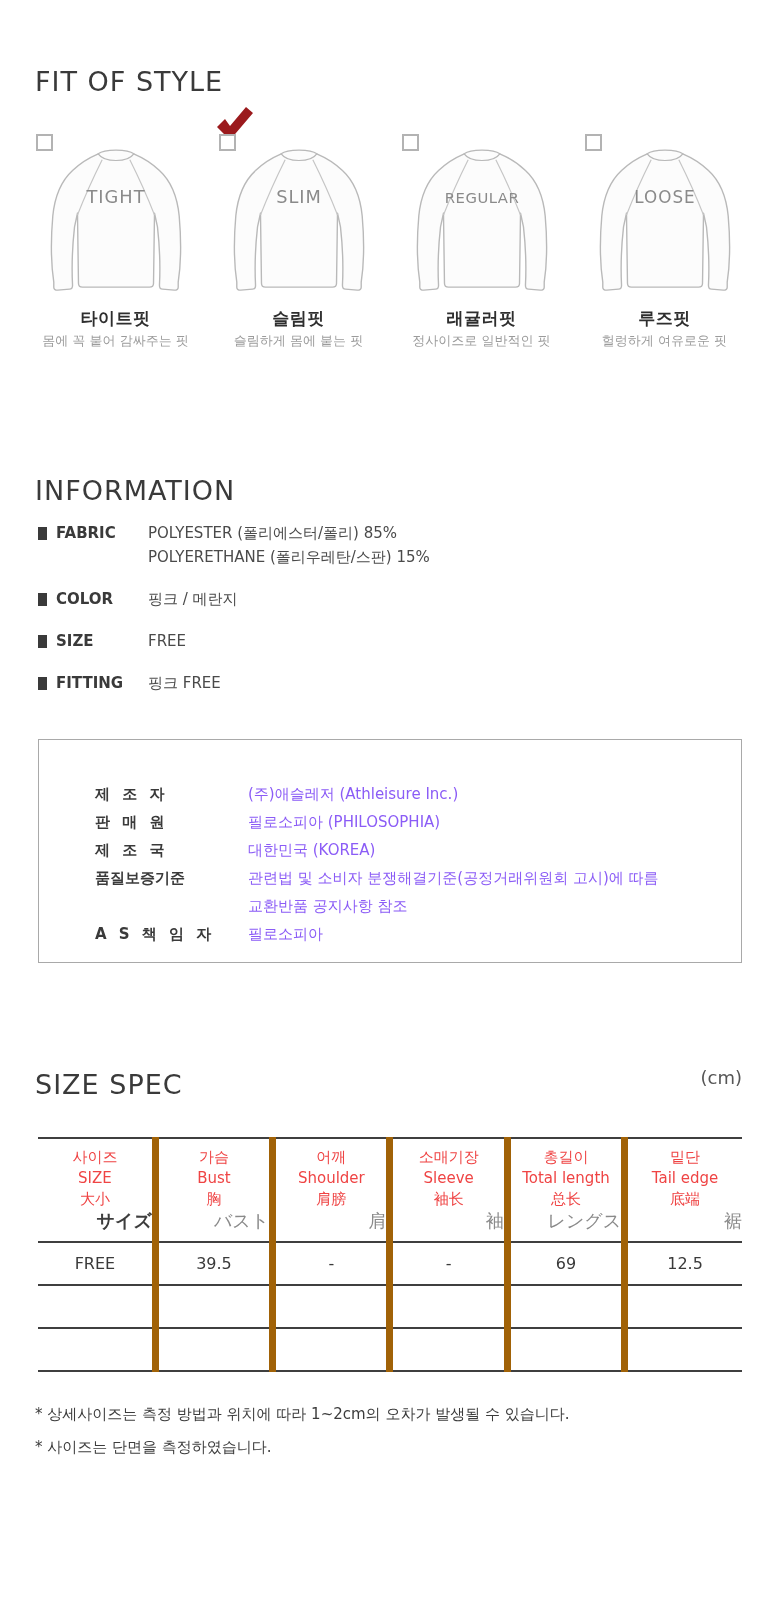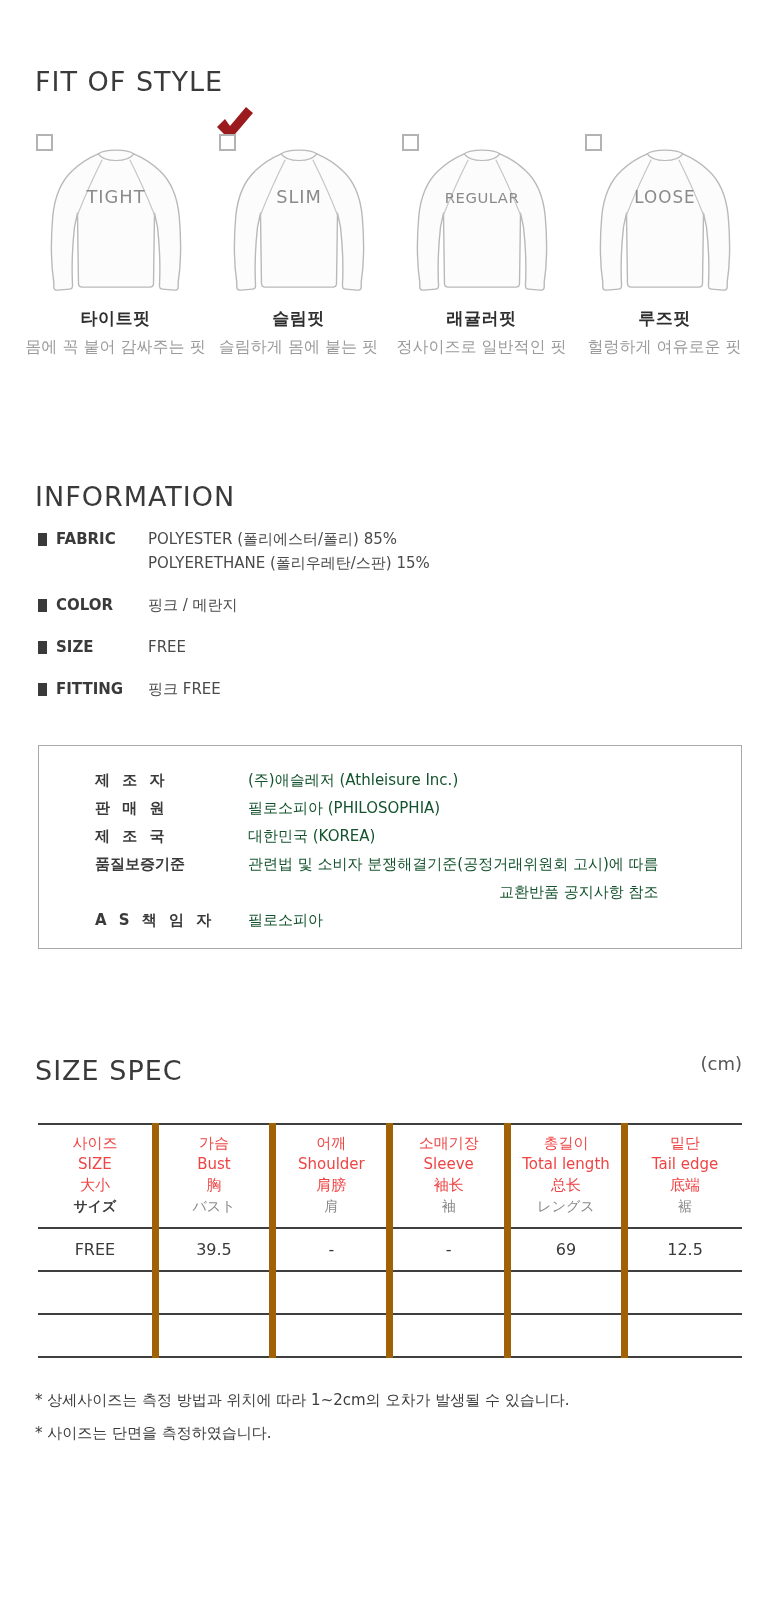--- a/index.html
+++ b/index.html
@@ -17,7 +17,7 @@
   .checkmark { position:absolute; left:8px; top:-4px; width:40px; height:36px; }
   .shirt { width:150px; height:158px; display:block; margin:0 auto; }
   .fit-name { font-size:17px; font-weight:600; color:#2e2e2e; margin-top:9px; line-height:22px; letter-spacing:0.5px; }
-  .fit-desc { font-size:16px; color:#9b9b9b; margin-top:10px; line-height:16px; }
+  .fit-desc { font-size:13px; color:#9b9b9b; margin-top:4px; line-height:16px; }
 
   
   .info-rows { margin:14px 0 0 38px; }

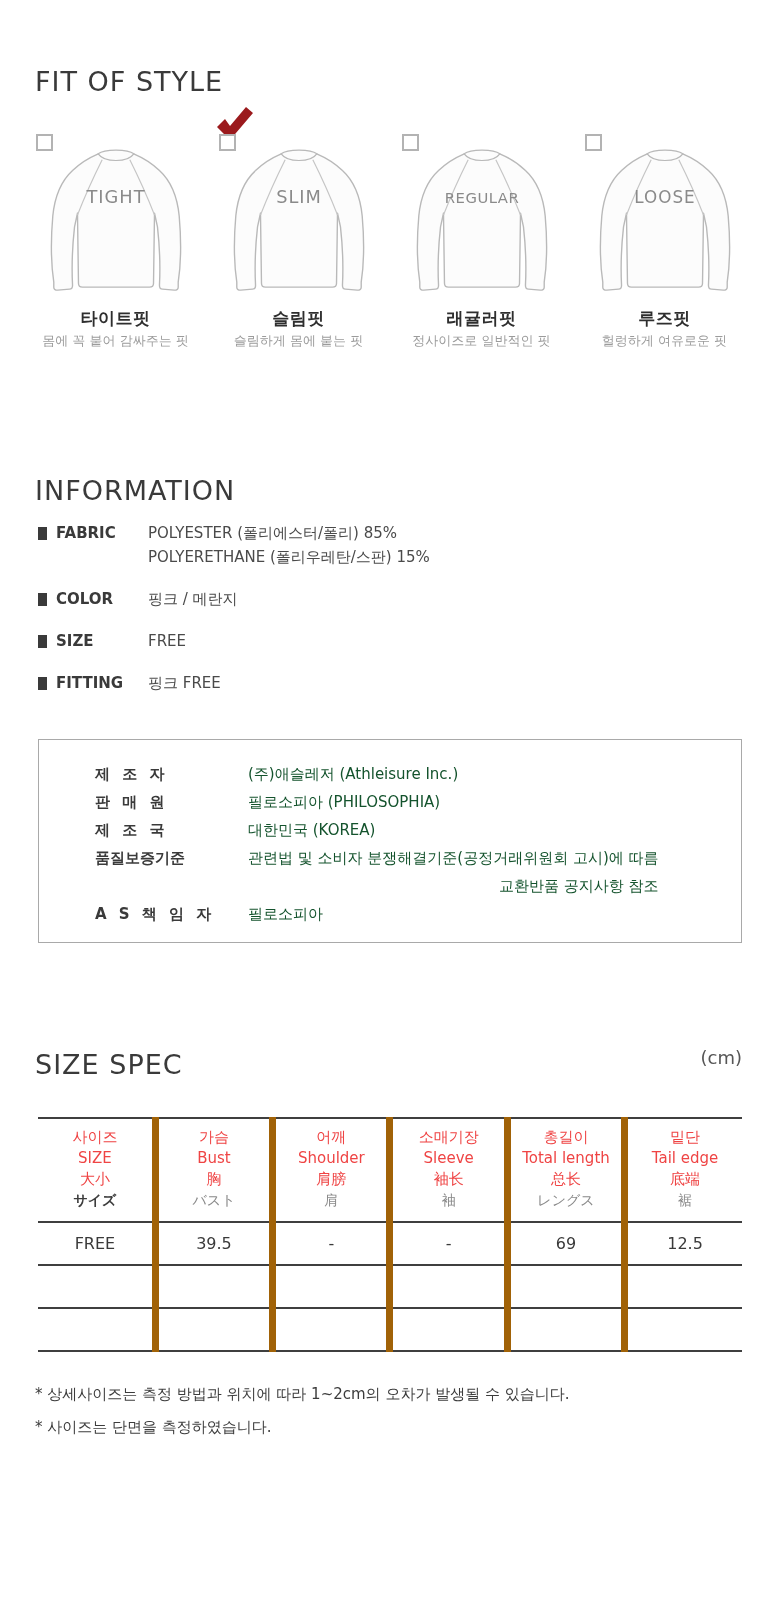--- a/index.html
+++ b/index.html
@@ -26,7 +26,7 @@
   .bullet { width:9px; height:13px; background:#3a3a3a; display:inline-block; margin-right:9px; flex:none; }
   .info-value { font-size:15px; color:#4a4a4a; line-height:24px; }
 
-  .manu-box { width:704px; margin:44px 0 0 38px; border:1px solid #a9a9a9; box-sizing:border-box; padding:20px 0 14px 0; }
+  .manu-box { width:704px; margin:44px 0 0 38px; border:1px solid #a9a9a9; box-sizing:border-box; padding:40px 0 14px 0; }
   .manu-row { display:flex; font-size:15px; line-height:28px; }
   .manu-label { width:153px; margin-left:56px; flex:none; color:#3a3a3a; font-weight:600; word-spacing:7px; }
   .manu-value { color:#14532d;text-align:right; }

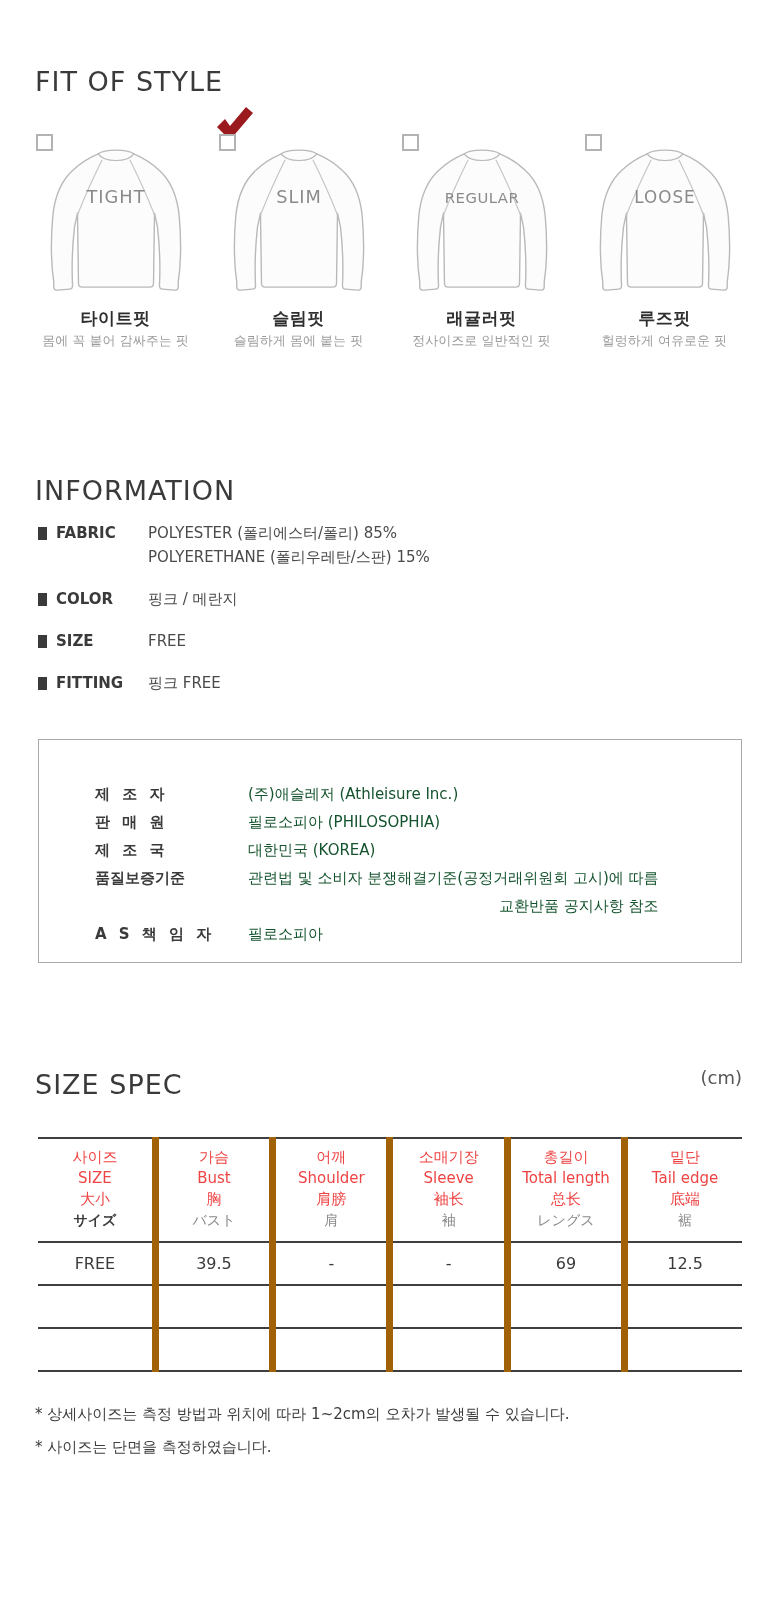--- a/index.html
+++ b/index.html
@@ -29,7 +29,7 @@
   .manu-box { width:704px; margin:44px 0 0 38px; border:1px solid #a9a9a9; box-sizing:border-box; padding:40px 0 14px 0; }
   .manu-row { display:flex; font-size:15px; line-height:28px; }
   .manu-label { width:153px; margin-left:56px; flex:none; color:#3a3a3a; font-weight:600; word-spacing:7px; }
-  .manu-value { color:#14532d;text-align:right; }
+  .manu-value { color:#8b5cf6; }
 
   
   .size-head { display:flex; justify-content:space-between; align-items:flex-start; margin:106px 38px 0 35px; }

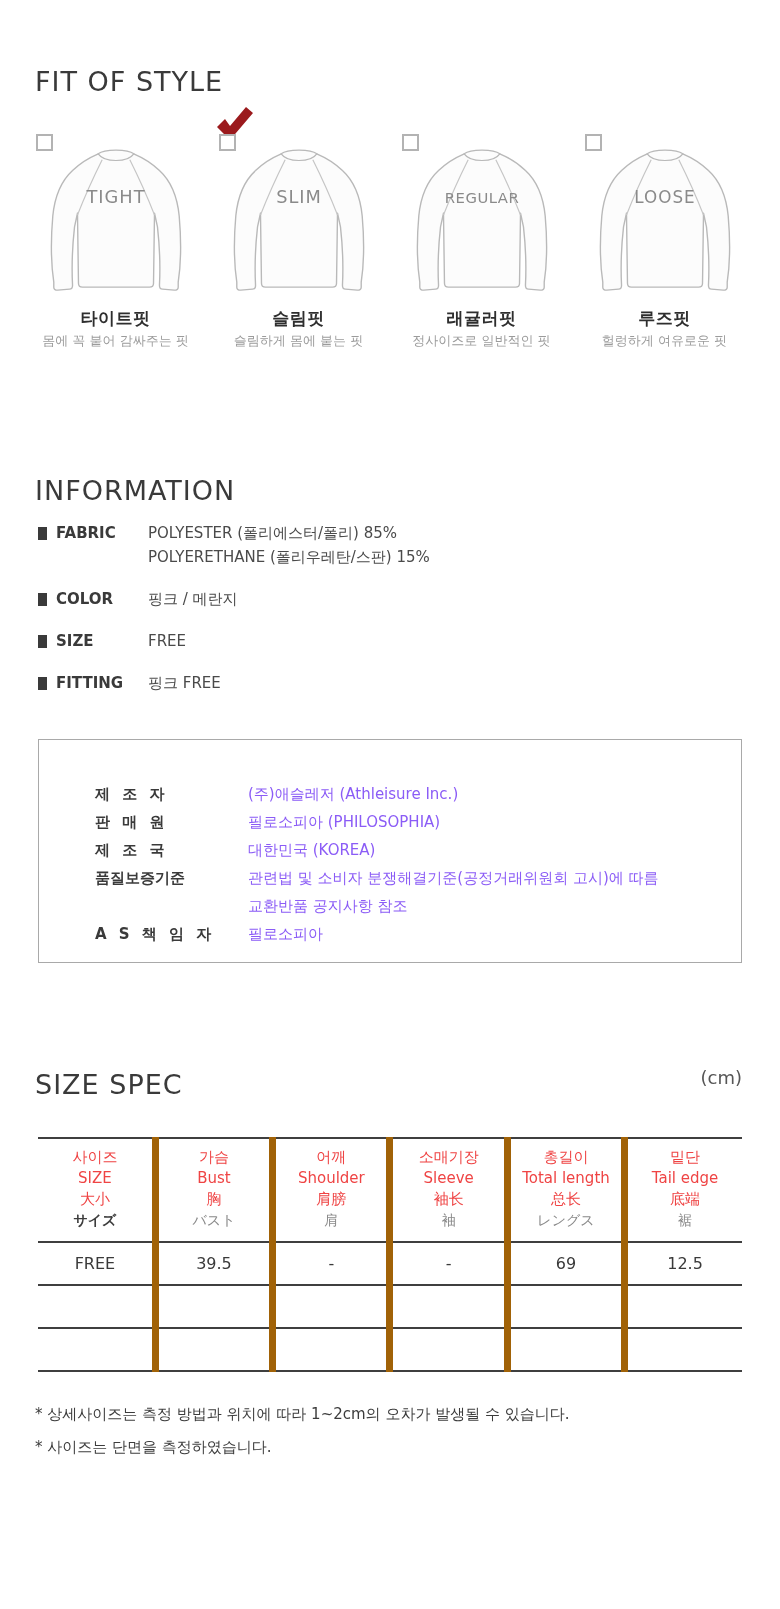--- a/index.html
+++ b/index.html
@@ -41,7 +41,7 @@
   .size-table th:first-child, .size-table td:first-child { border-left:none; }
   .size-table thead th { border-bottom:2px solid #3f3f3f; font-weight:400; padding:8px 0 10px 0; vertical-align:top; }
   .size-table thead th span { display:block; font-size:15px; line-height:21px; color:#ef4444; }
-  .size-table thead th span.jp { color:#8a8a8a; font-size:14px; }
+  .size-table thead th span.jp { color:#8a8a8a; font-size:18px;text-align:right; }
   .size-table thead th.first span.jp { color:#3d3d3d; font-weight:700; }
   .size-table tbody td { height:39px; text-align:center; font-size:16px; color:#3a3a3a; border-top:2px solid #3f3f3f; }
   .size-table tbody tr:first-child td { border-top:none; }

